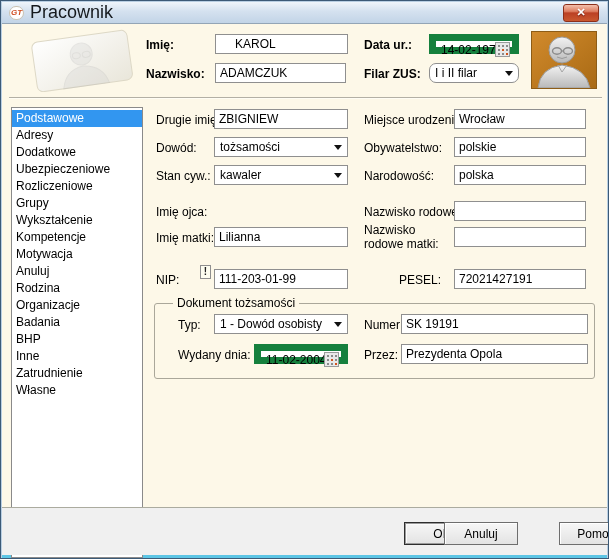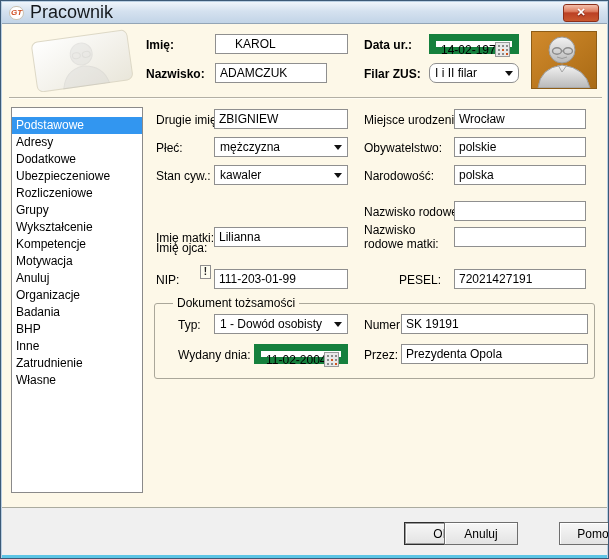--- a/index.html
+++ b/index.html
@@ -131,7 +131,7 @@
   <span class="lbl b" style="left:145px; top:37px;">Imię:</span>
   <input class="txt" style="left: 214px; top: 33px; width: 133px; padding-left: 19px;" value="KAROL">
   <span class="lbl b" style="left:145px; top:66px;">Nazwisko:</span>
-  <input class="txt" style="left: 214px; top: 62px; width: 112px;" value="ADAMCZUK">
+  <input class="txt" style="left: 214px; top: 62px; width: 131px;" value="ADAMCZUK">
 
   <span class="lbl b" style="left:363px; top:37px;">Data ur.:</span>
   <div class="datefield" style="left:428px; top:33px; width:90px;">

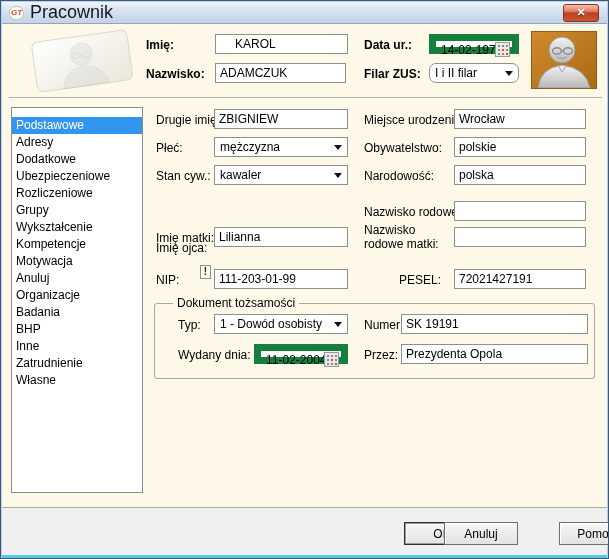--- a/index.html
+++ b/index.html
@@ -59,8 +59,8 @@
 
   
   .listbox {
-    position:absolute; left:10px; top:106px; width:132px; height:386px;
-    background:#fff; border:1px solid #8a8a8a; padding-top:9px; overflow:hidden;
+    position:absolute; left:10px; top:106px; width:132px; height:451px;
+    background:#fff; border:1px solid #8a8a8a; padding-top:2px; overflow:hidden;
   }
   .sb-item { height:17px; line-height:17px; padding-left:4px; white-space:nowrap; }
   .sb-item.selected { background:#3296f0; color:#fff; }

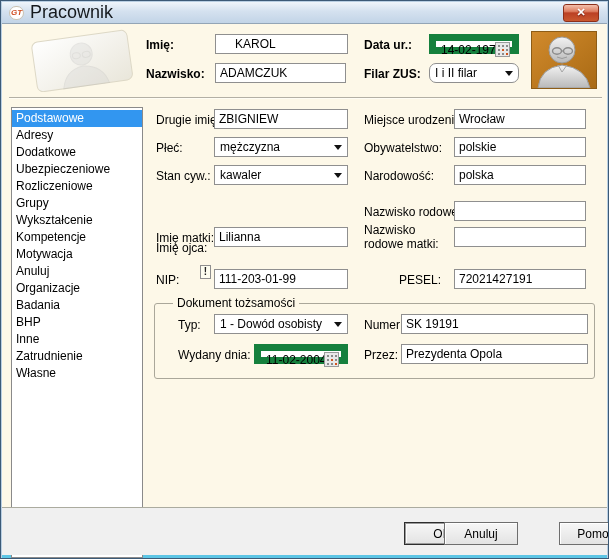--- a/index.html
+++ b/index.html
@@ -207,7 +207,7 @@
   <span class="lbl" style="left:155px; top:112px;">Drugie imię:</span>
   <input class="txt" style="left: 213px; top: 108px; width: 134px;" value="ZBIGNIEW">
 
-  <span class="lbl" style="left:155px; top:140px;">Płeć:</span>
+  <span class="lbl" style="left:155px; top:140px;">Dowód:</span>
   <div class="combo" style="left:213px; top:136px; width:134px;">
     <span>mężczyzna</span>
     <span class="arrow"></span>

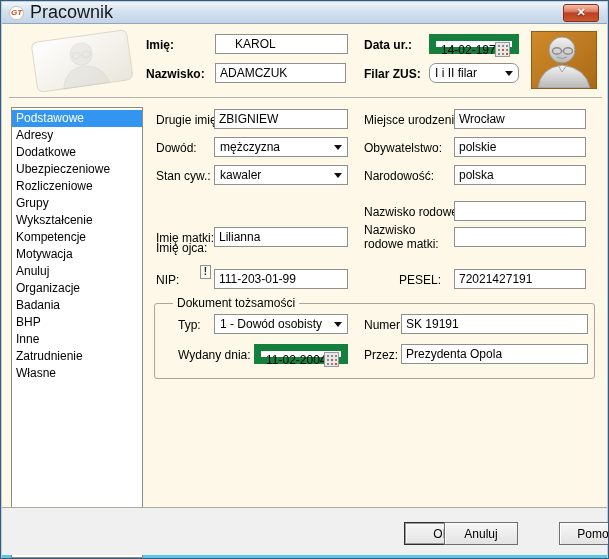--- a/index.html
+++ b/index.html
@@ -209,7 +209,7 @@
 
   <span class="lbl" style="left:155px; top:140px;">Dowód:</span>
   <div class="combo" style="left:213px; top:136px; width:134px;">
-    <span>mężczyzna</span>
+    <span>tożsamości</span>
     <span class="arrow"></span>
   </div>
 

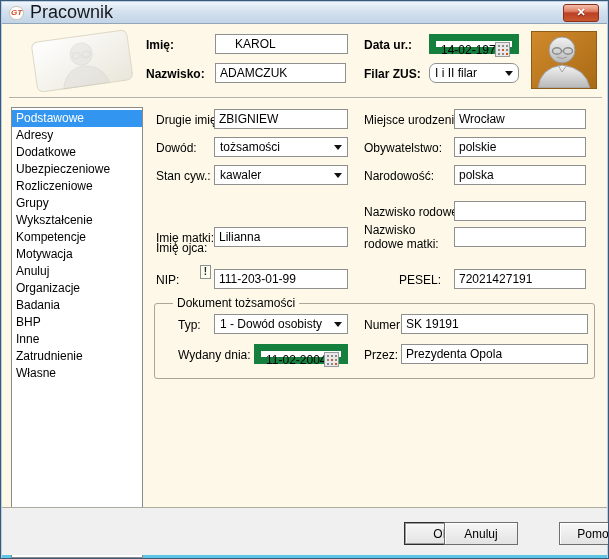--- a/index.html
+++ b/index.html
@@ -219,7 +219,7 @@
     <span class="arrow"></span>
   </div>
 
-  <span class="lbl" style="left:155px; top:204px;margin-top:36px;">Imię ojca:</span>
+  <span class="lbl" style="left:155px; top:204px;">Imię ojca:</span>
 
   <span class="lbl" style="left:155px; top:230px;">Imię matki:</span>
   <input class="txt" style="left: 213px; top: 226px; width: 134px;" value="Lilianna">

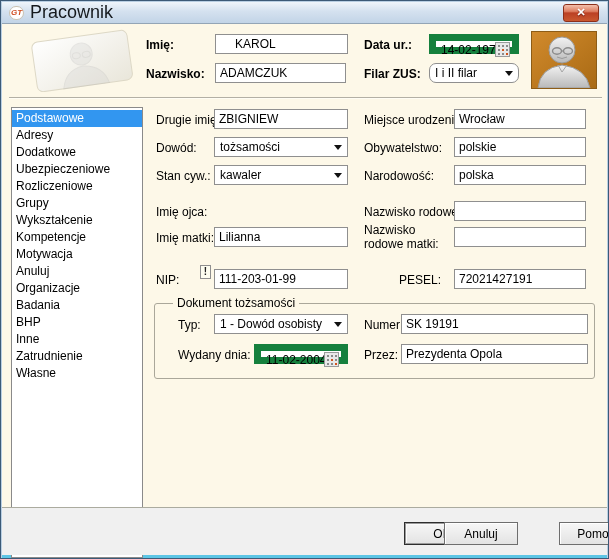--- a/index.html
+++ b/index.html
@@ -196,6 +196,7 @@
       <div class="sb-item">Kompetencje</div>
       <div class="sb-item">Motywacja</div>
       <div class="sb-item">Anuluj</div>
+      <div class="sb-item">Rodzina</div>
       <div class="sb-item">Organizacje</div>
       <div class="sb-item">Badania</div>
       <div class="sb-item">BHP</div>

